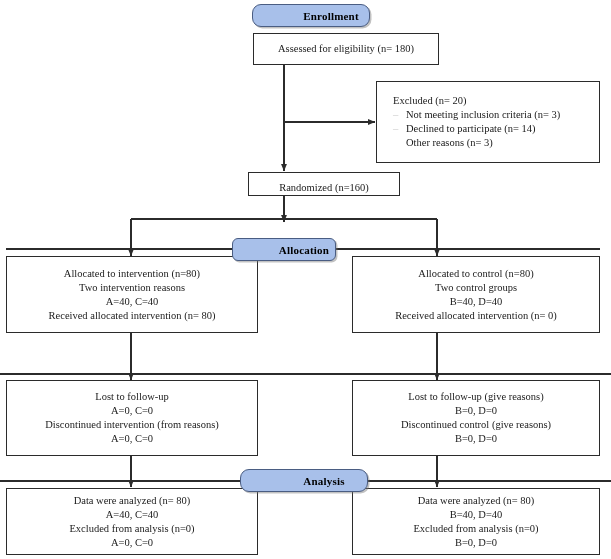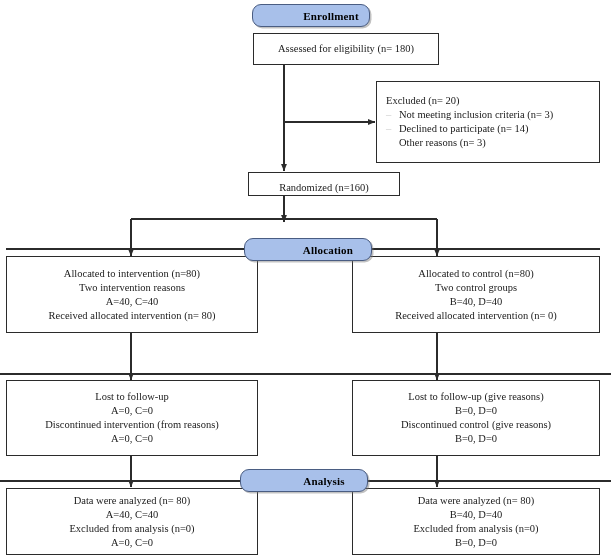--- a/index.html
+++ b/index.html
@@ -39,7 +39,7 @@
     white-space:nowrap;
   }
   .box.centered .line{ text-align:center; }
-  .box.lefted{ padding-left:9px; }
+  .box.lefted{ padding-left:16px; }
   .box.lefted .line{ text-align:left; }
 
   

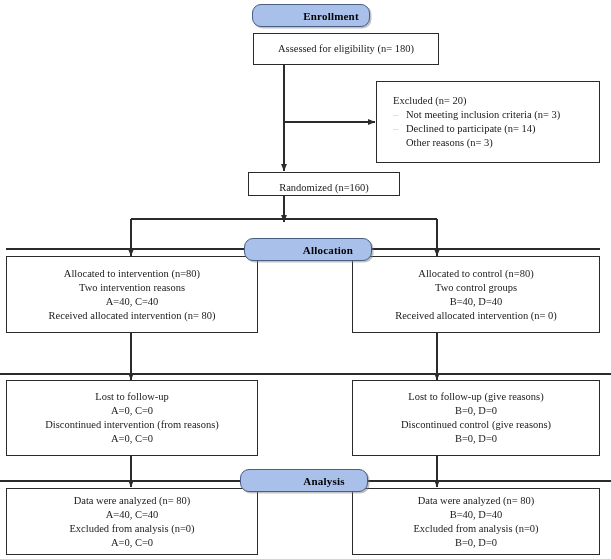--- a/index.html
+++ b/index.html
@@ -141,7 +141,7 @@
     <div class="line">Randomized (n=160)</div>
   </div>
 
-  <div class="stage" style="left:244px; top:238px; width:128px; height:23px;">Allocation</div>
+  <div class="stage" style="left:232px; top:238px; width:104px; height:23px;border-radius:6px;">Allocation</div>
 
   <div class="box centered" style="left:6px; top:256px; width:252px; height:77px;">
     <div class="line">Allocated to intervention (n=80)</div>

